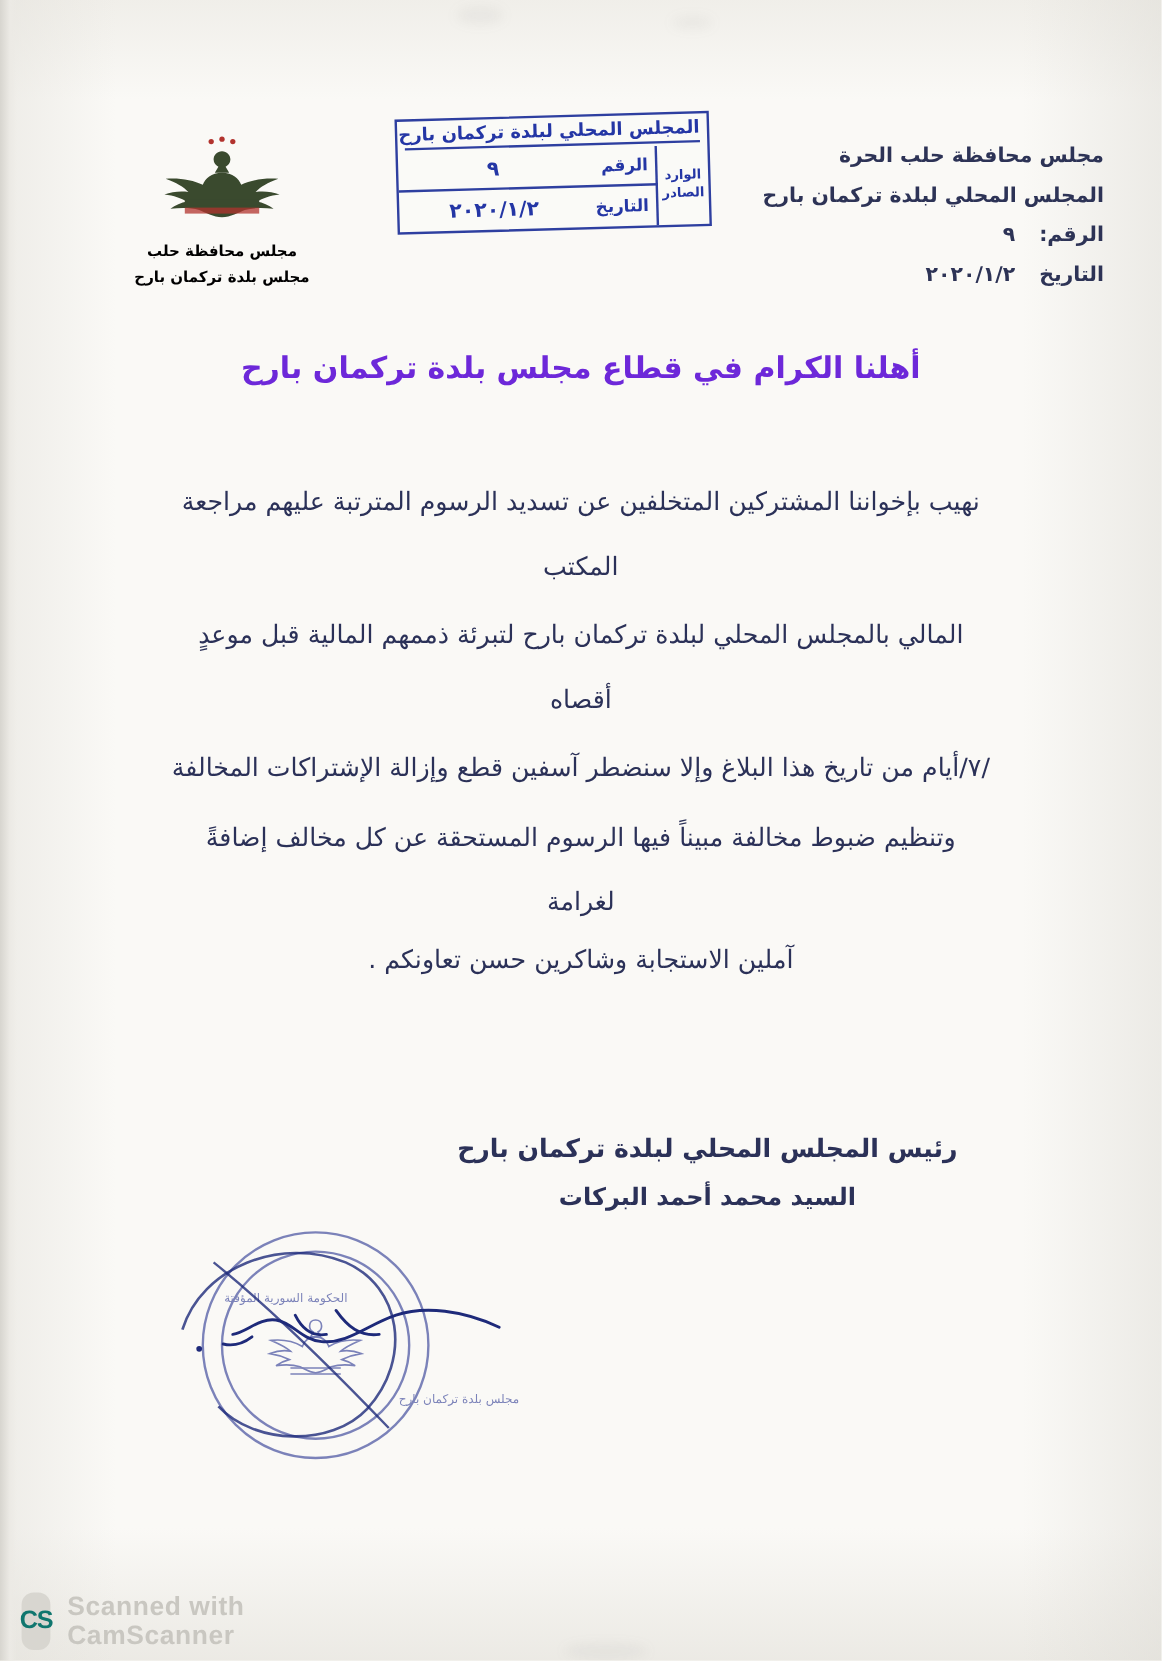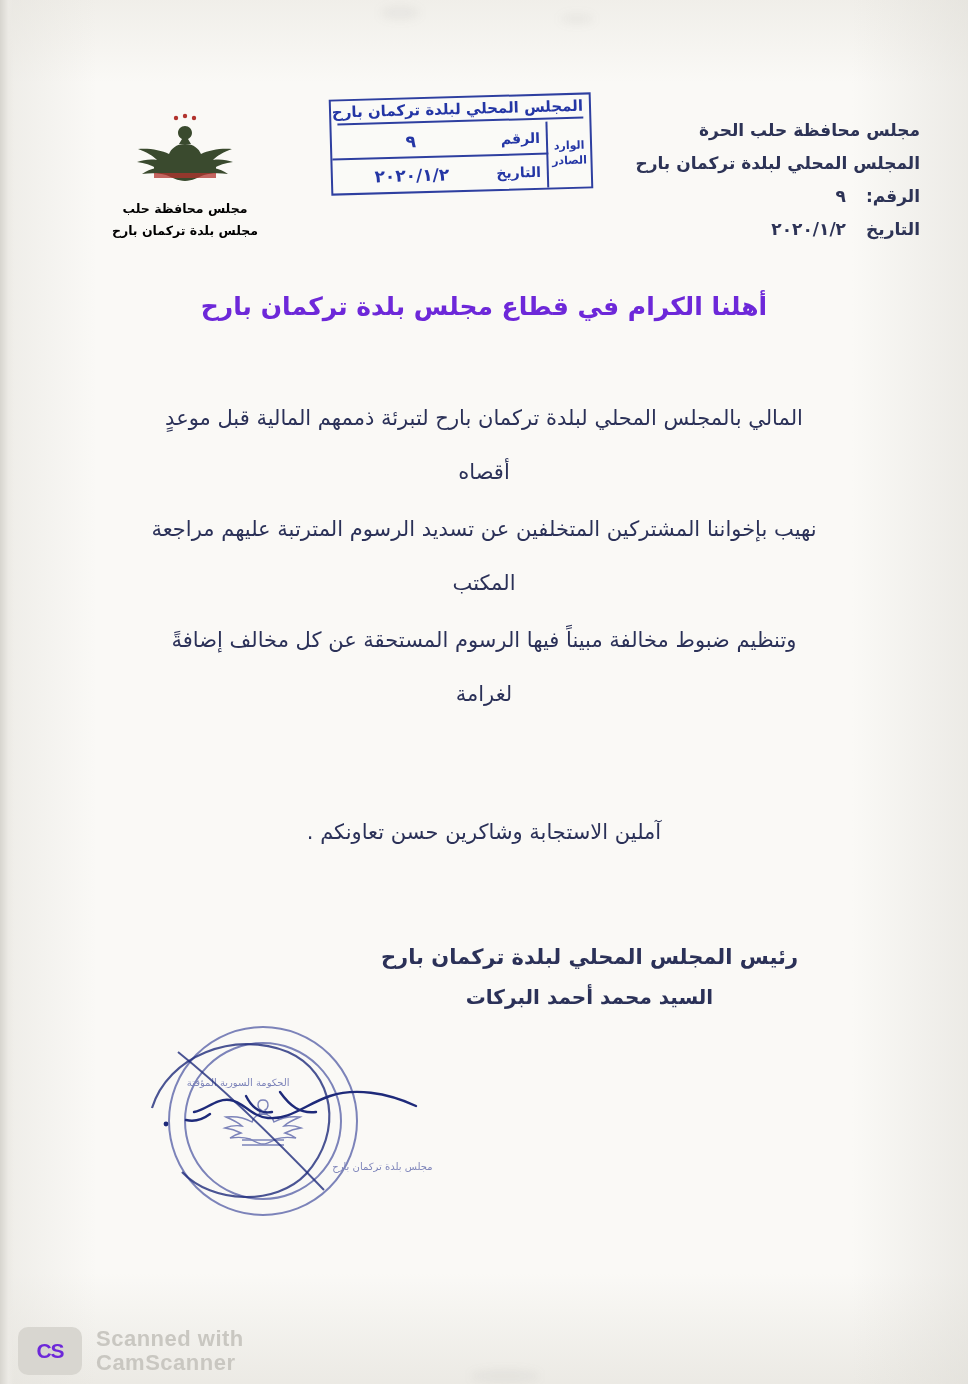--- a/index.html
+++ b/index.html
@@ -361,8 +361,8 @@
   <div class="salutation">أهلنا الكرام في قطاع مجلس بلدة تركمان بارح</div>
 
   <div class="body-text">
+    <p>نهيب بإخواننا المشتركين المتخلفين عن تسديد الرسوم المترتبة عليهم مراجعة المكتب</p>
     <p>المالي بالمجلس المحلي لبلدة تركمان بارح لتبرئة ذممهم المالية قبل موعدٍ أقصاه</p>
-    <p>نهيب بإخواننا المشتركين المتخلفين عن تسديد الرسوم المترتبة عليهم مراجعة المكتب</p>
     <p>وتنظيم ضبوط مخالفة مبيناً فيها الرسوم المستحقة عن كل مخالف إضافةً لغرامة</p>
   </div>
 

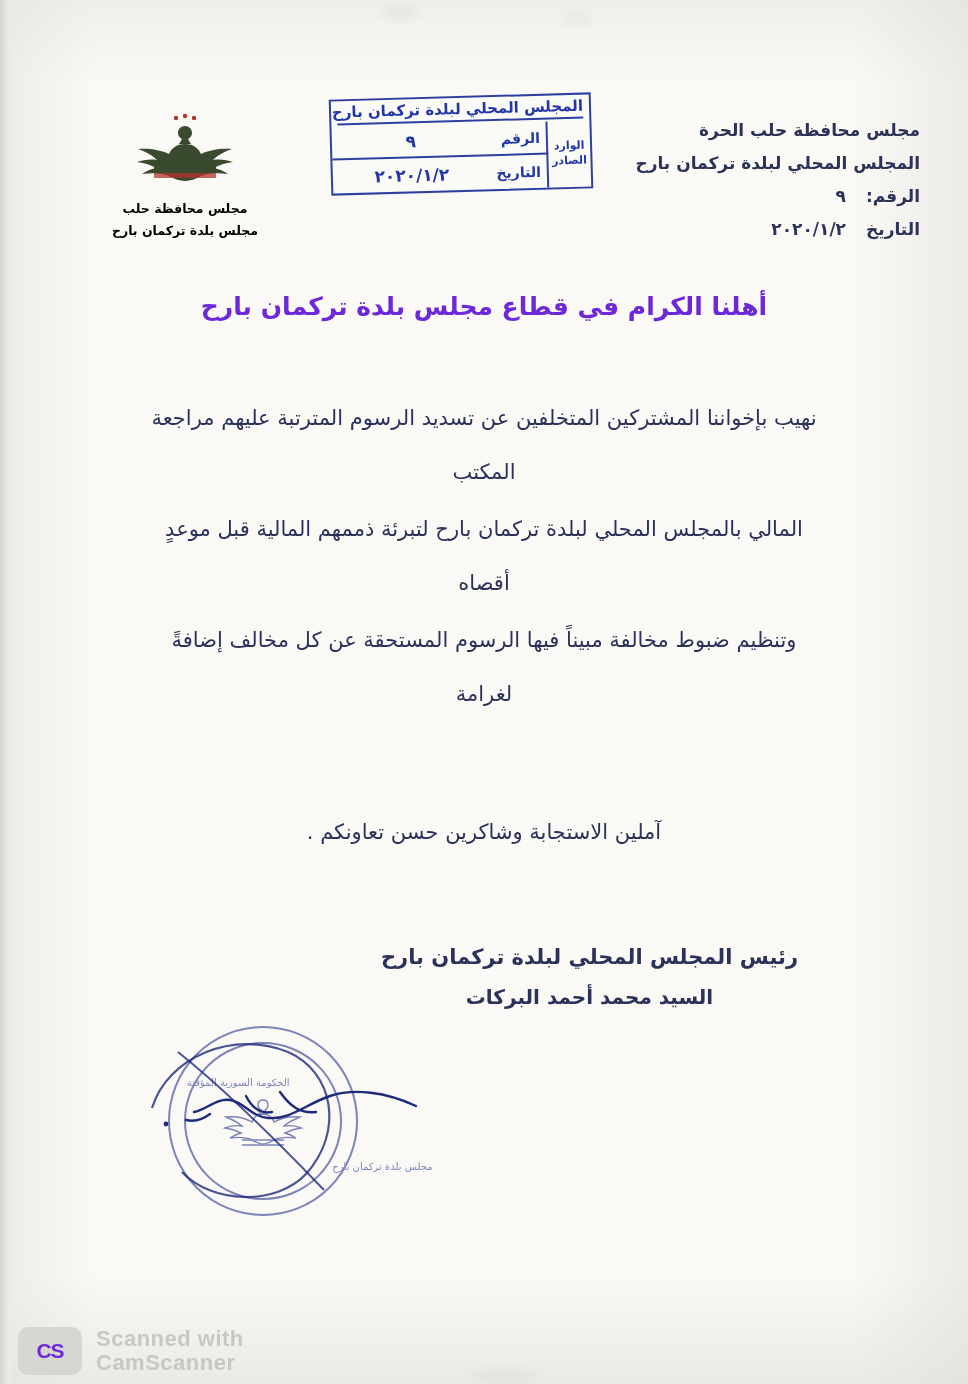--- a/index.html
+++ b/index.html
@@ -363,6 +363,7 @@
   <div class="body-text">
     <p>نهيب بإخواننا المشتركين المتخلفين عن تسديد الرسوم المترتبة عليهم مراجعة المكتب</p>
     <p>المالي بالمجلس المحلي لبلدة تركمان بارح لتبرئة ذممهم المالية قبل موعدٍ أقصاه</p>
+    <p>/٧/أيام من تاريخ هذا البلاغ وإلا سنضطر آسفين قطع وإزالة الإشتراكات المخالفة</p>
     <p>وتنظيم ضبوط مخالفة مبيناً فيها الرسوم المستحقة عن كل مخالف إضافةً لغرامة</p>
   </div>
 

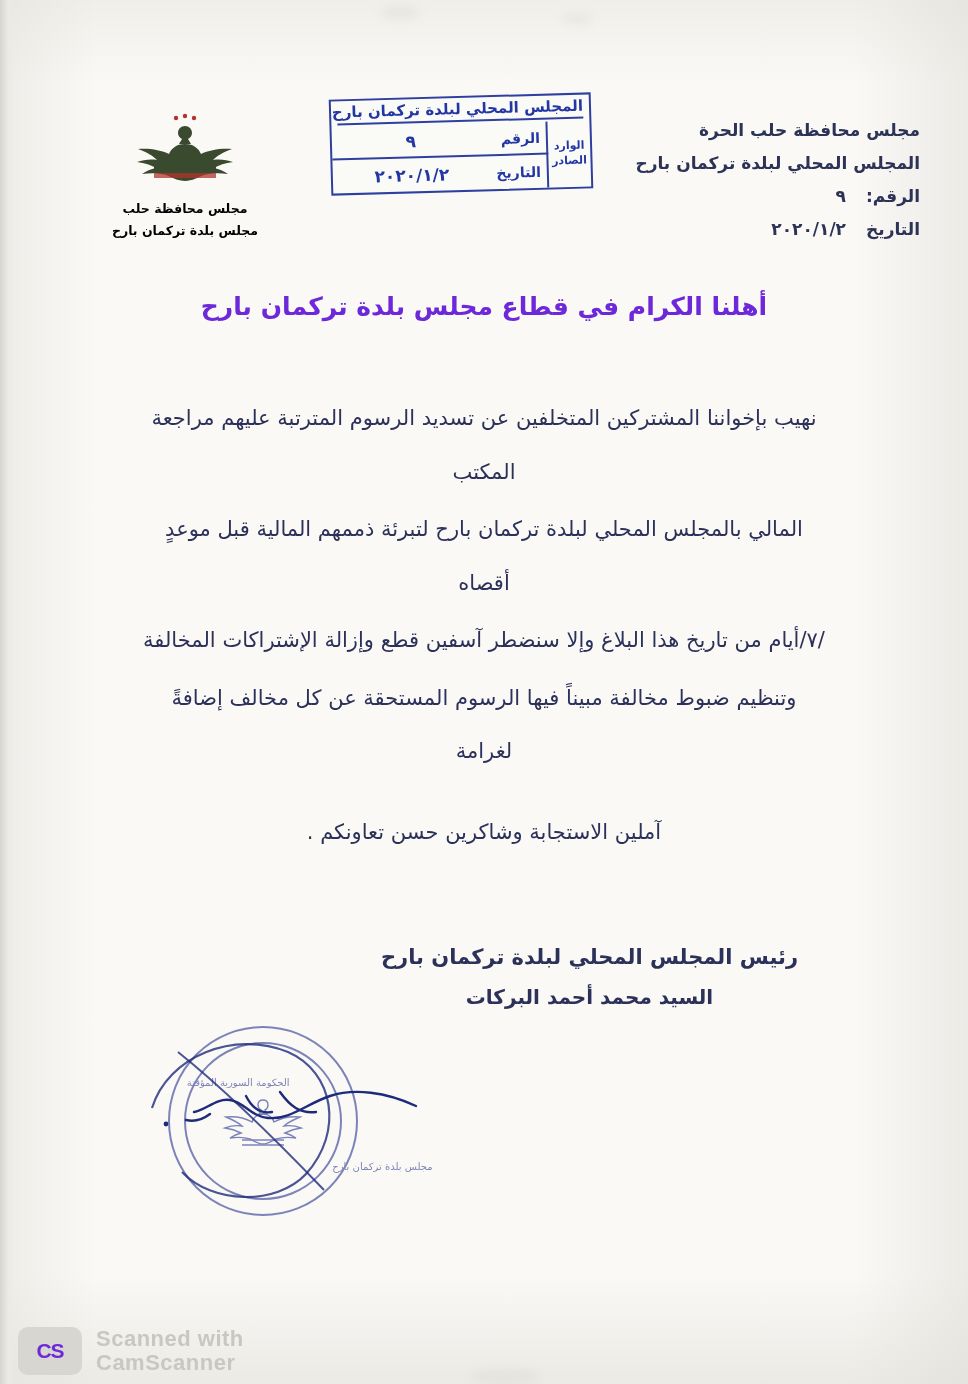--- a/index.html
+++ b/index.html
@@ -176,7 +176,7 @@
   .body-text p { margin: 0 0 4px 0; }
   .closing {
     position: absolute;
-    top: 820px;
+    top: 788px;
     left: 0; right: 0;
     text-align: center;
     font-size: 21px;

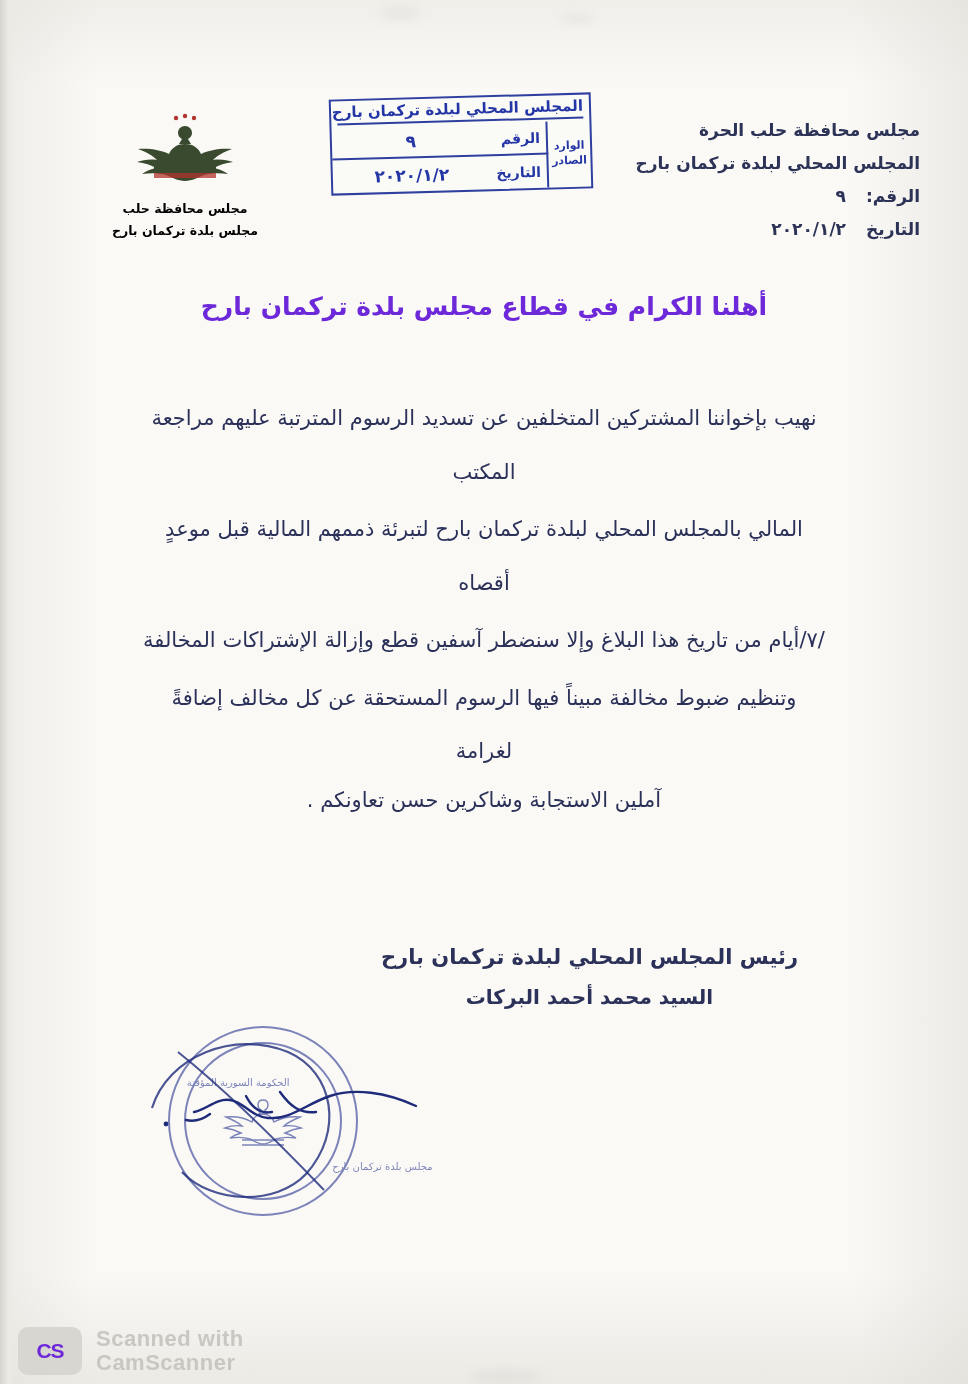--- a/index.html
+++ b/index.html
@@ -265,11 +265,11 @@
     direction: ltr;
   }
   .cs-logo {
-    width: 64px;
+    width: 24px;
     height: 48px;
     border-radius: 10px;
     background: #d8d6d0;
-    color: #6d28d9;
+    color: #0f766e;
     display: flex;
     align-items: center;
     justify-content: center;

